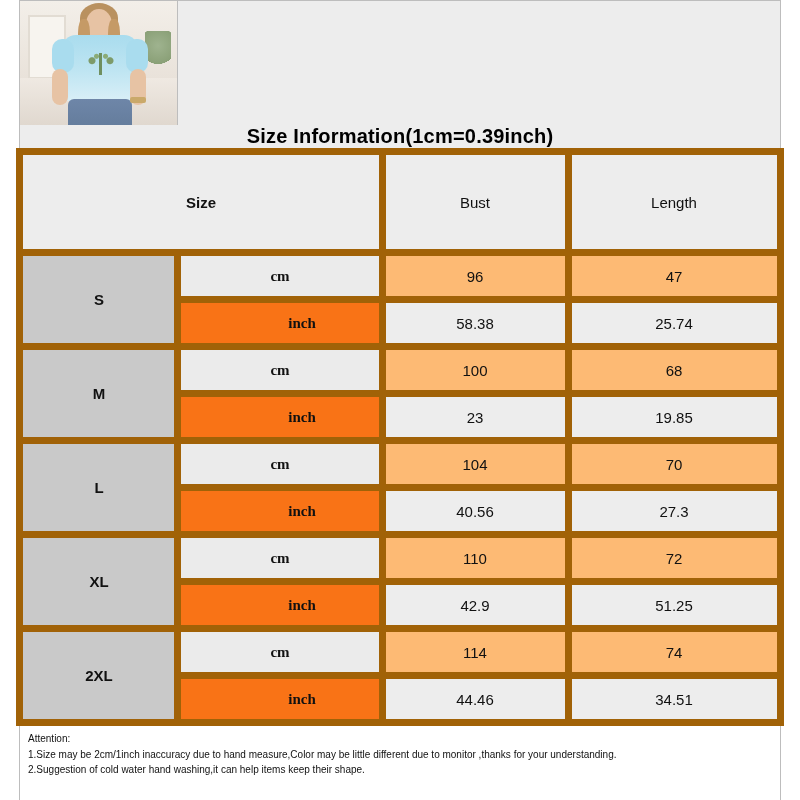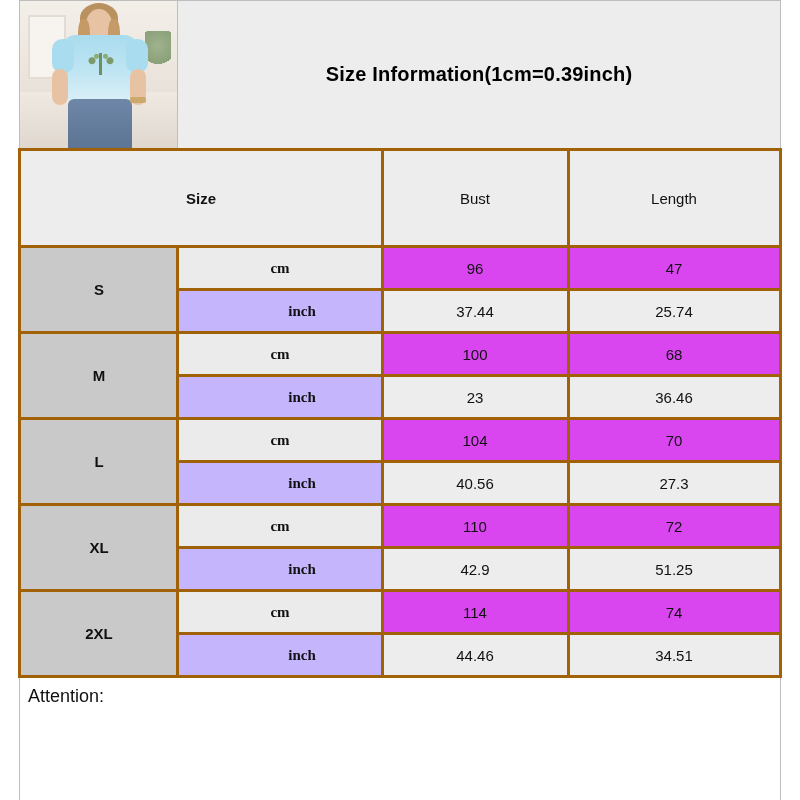--- a/index.html
+++ b/index.html
@@ -33,6 +33,7 @@
     border-bottom: none;
     box-sizing: border-box;
     background: #ededed;
+    flex-direction: column;
   }
   .header-photo {
     width: 158px;

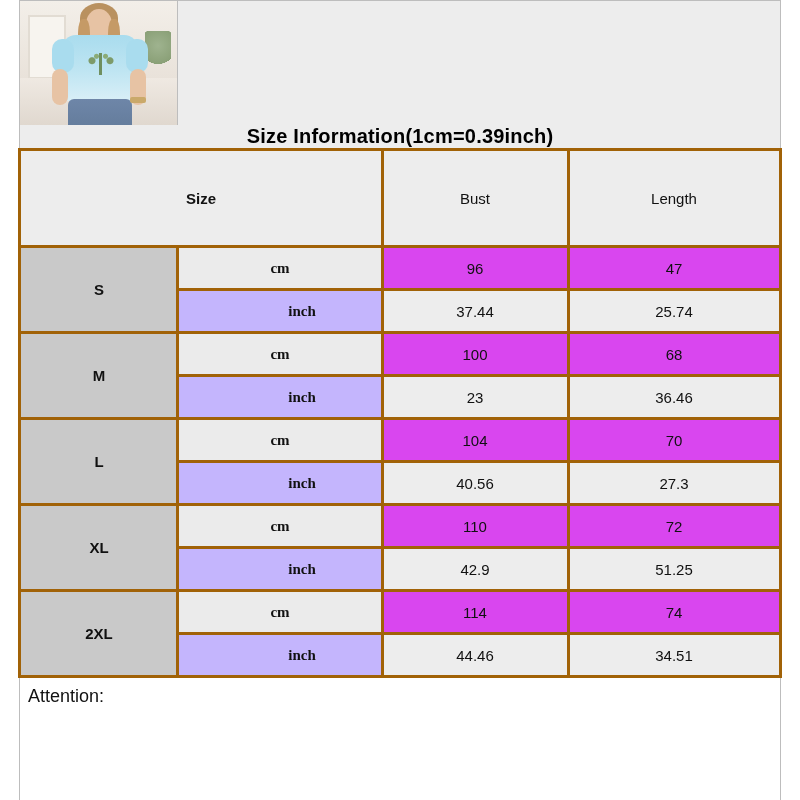--- a/index.html
+++ b/index.html
@@ -186,7 +186,7 @@
   }
   table.size-table td,
   table.size-table th {
-    border: 3px solid #a16207;
+    border: 7px solid #a16207;
     text-align: center;
     vertical-align: middle;
     font-size: 15px;

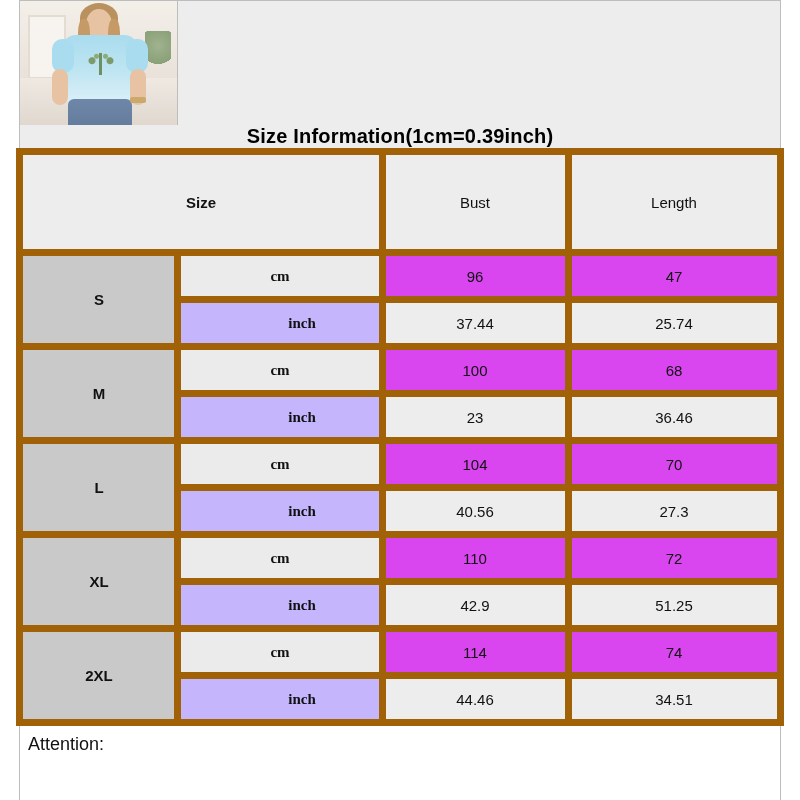--- a/index.html
+++ b/index.html
@@ -224,7 +224,7 @@
     font-family: Liberation Serif, serif;
   }
   td.val-cell {
-    background: #d946ef;
+    background: #fdba74;
     font-size: 15px;
     height: 40px;
   }

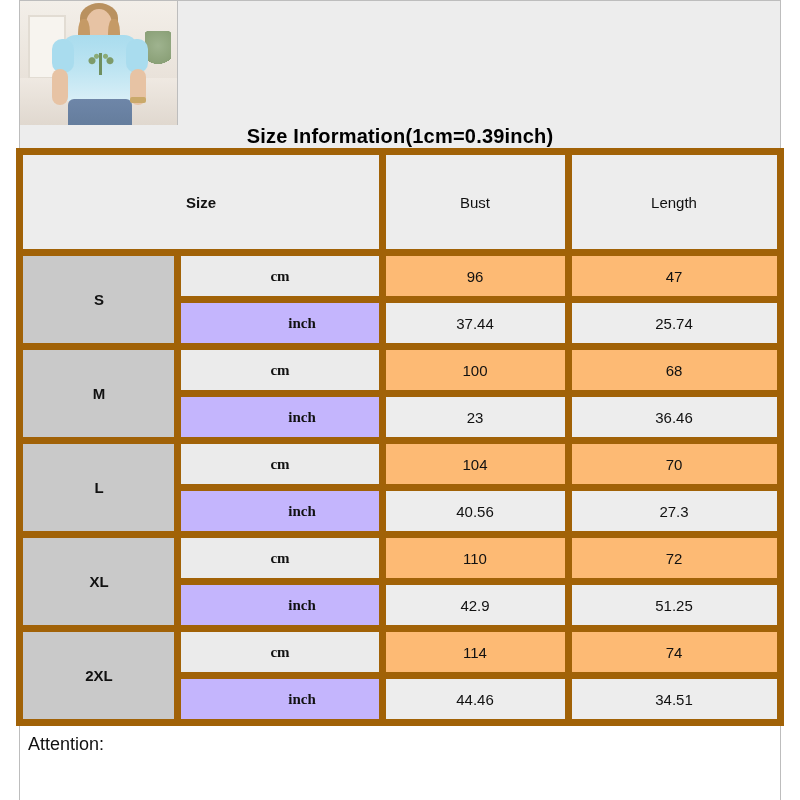--- a/index.html
+++ b/index.html
@@ -228,7 +228,7 @@
     font-size: 15px;
     height: 40px;
   }
-  tr.alt td.unit-cell { background: #c4b5fd; padding-left: 44px; }
+  tr.alt td.unit-cell { background: #f97316; padding-left: 44px; }
   tr.alt td.val-cell  { background: #ededed; }
 
   

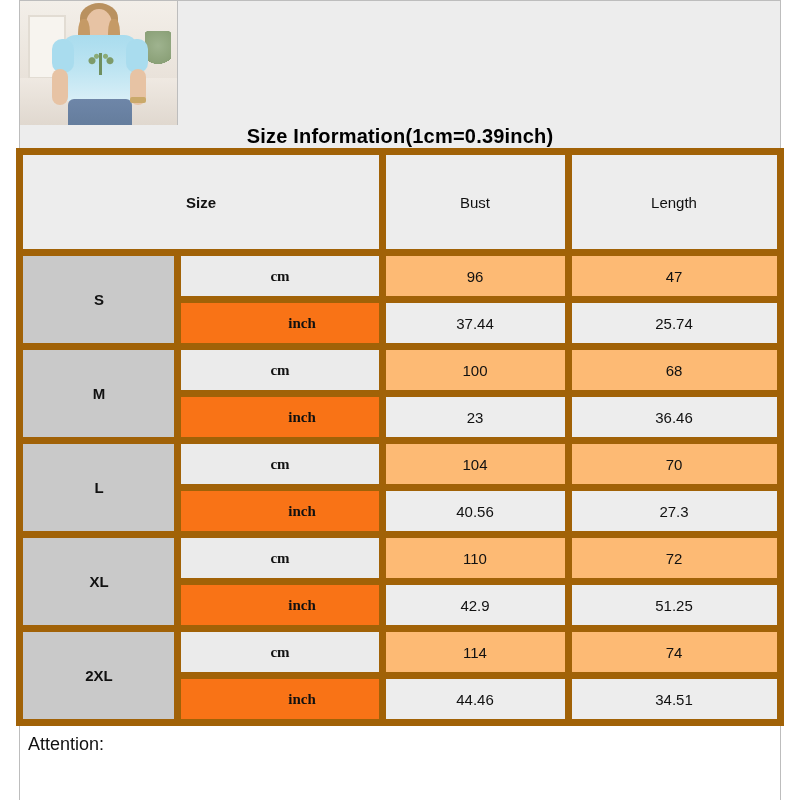--- a/index.html
+++ b/index.html
@@ -301,7 +301,7 @@
       </tr>
       <tr class="alt">
         <td class="unit-cell">inch</td>
-        <td class="val-cell">37.44</td>
+        <td class="val-cell">58.38</td>
         <td class="val-cell">25.74</td>
       </tr>
 

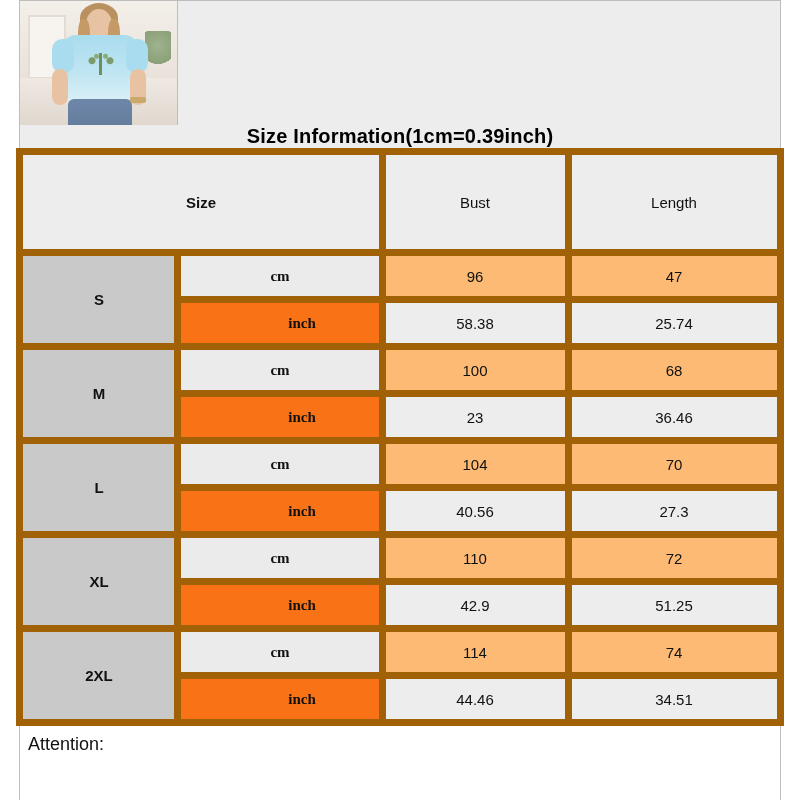--- a/index.html
+++ b/index.html
@@ -314,7 +314,7 @@
       <tr class="alt">
         <td class="unit-cell">inch</td>
         <td class="val-cell">23</td>
-        <td class="val-cell">36.46</td>
+        <td class="val-cell">19.85</td>
       </tr>
 
       <tr>

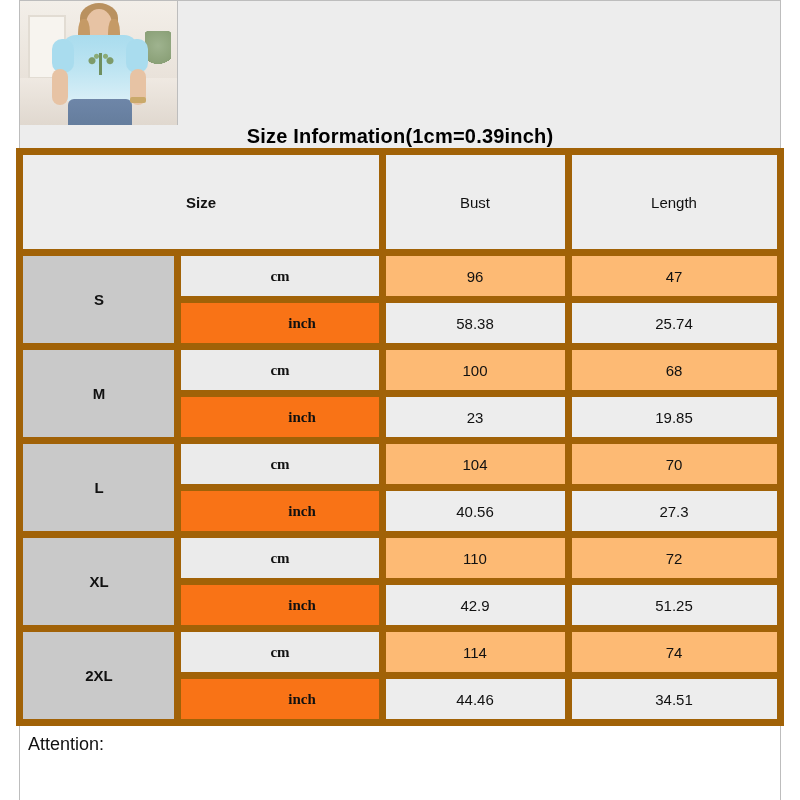--- a/index.html
+++ b/index.html
@@ -244,7 +244,7 @@
   }
   .attention p {
     margin: 0 0 2px 0;
-    font-size: 18px;
+    font-size: 10px;
     line-height: 1.35;
     color: #111;
   }

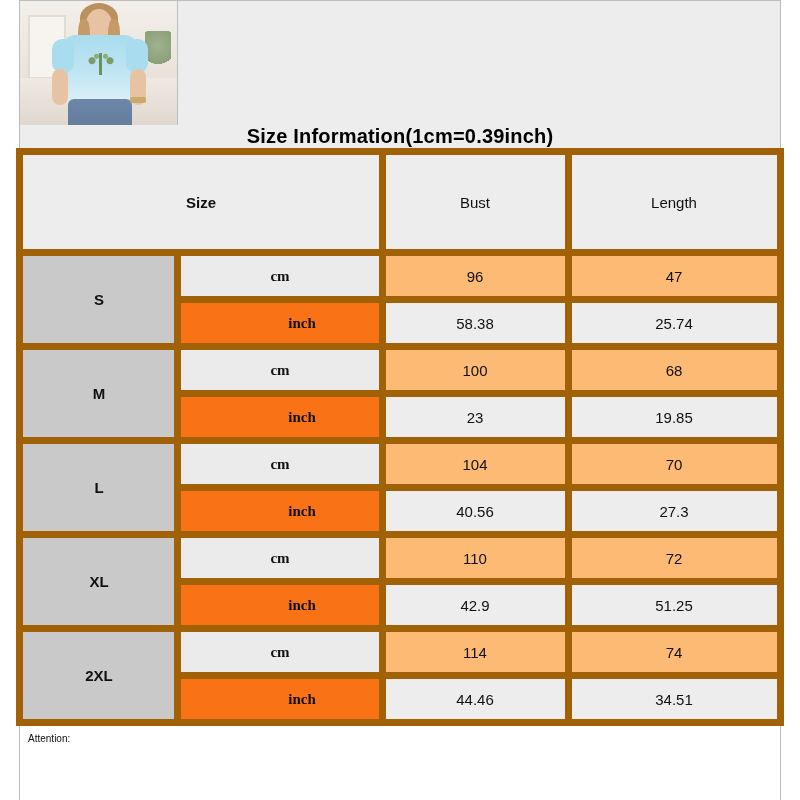--- a/index.html
+++ b/index.html
@@ -357,6 +357,7 @@
 
   <div class="attention">
     <p>Attention:</p>
+    <p>1.Size may be 2cm/1inch inaccuracy due to hand measure,Color may be little different due to monitor ,thanks for your understanding.</p>
   </div>
 
 </div>

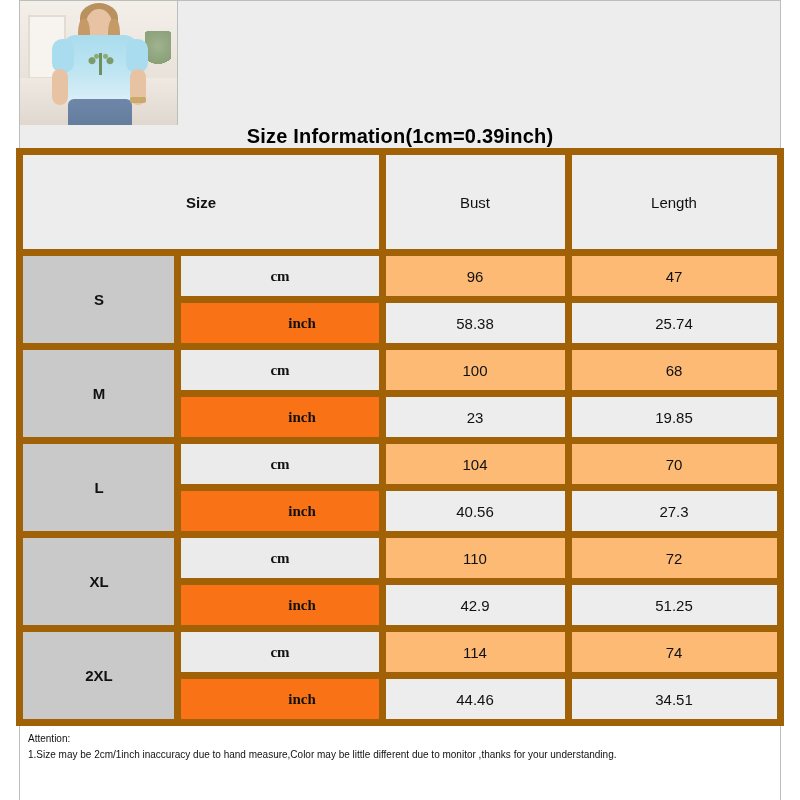--- a/index.html
+++ b/index.html
@@ -358,6 +358,7 @@
   <div class="attention">
     <p>Attention:</p>
     <p>1.Size may be 2cm/1inch inaccuracy due to hand measure,Color may be little different due to monitor ,thanks for your understanding.</p>
+    <p>2.Suggestion of cold water hand washing,it can help items keep their shape.</p>
   </div>
 
 </div>

